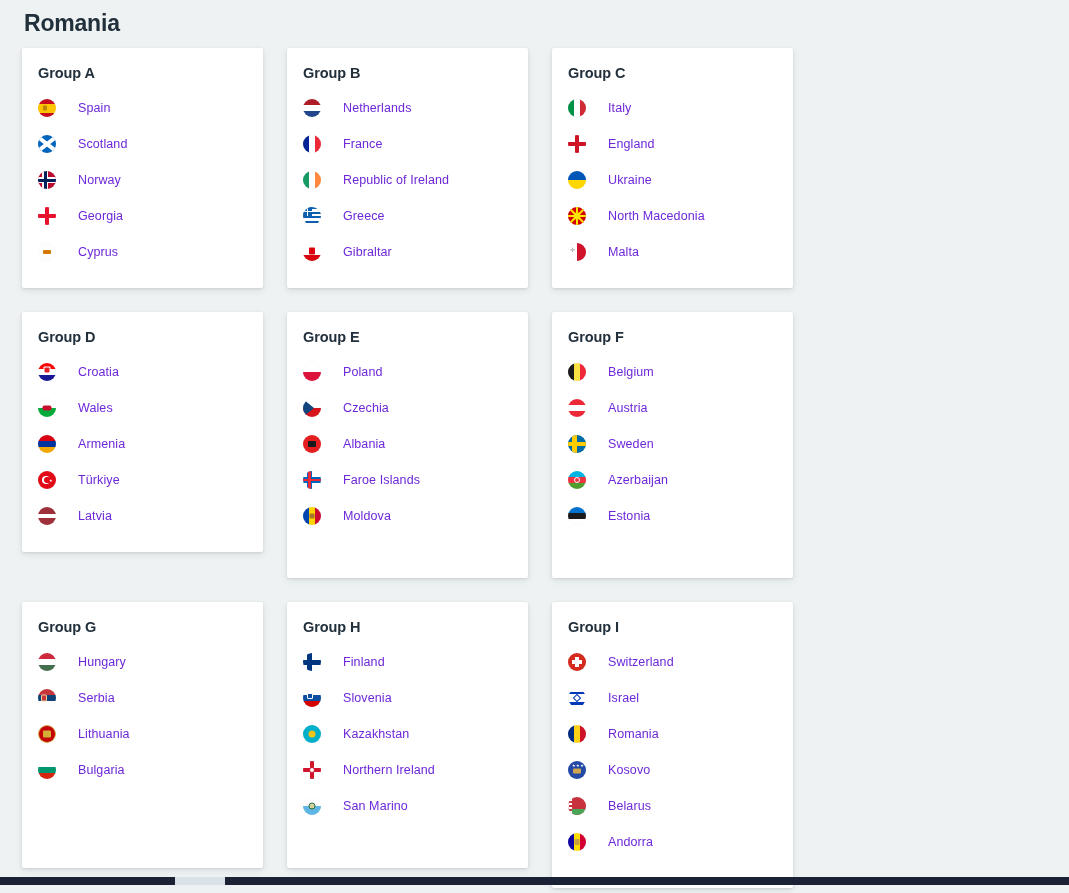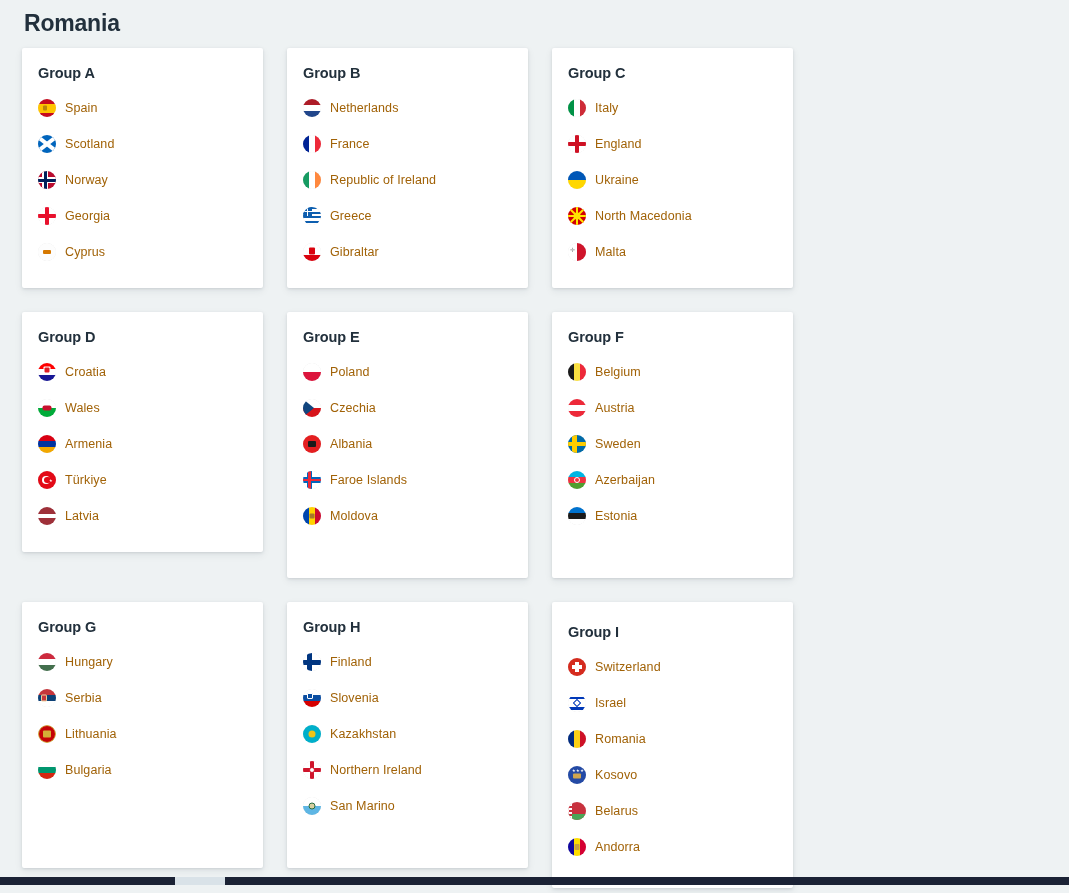--- a/index.html
+++ b/index.html
@@ -69,8 +69,8 @@
   }
   .team-name {
     font-size: 12.5px;
-    color: #a16207;
-    margin-left: 9px;
+    color: #6d28d9;
+    margin-left: 22px;
     white-space: nowrap;
     letter-spacing: 0.1px;
   }

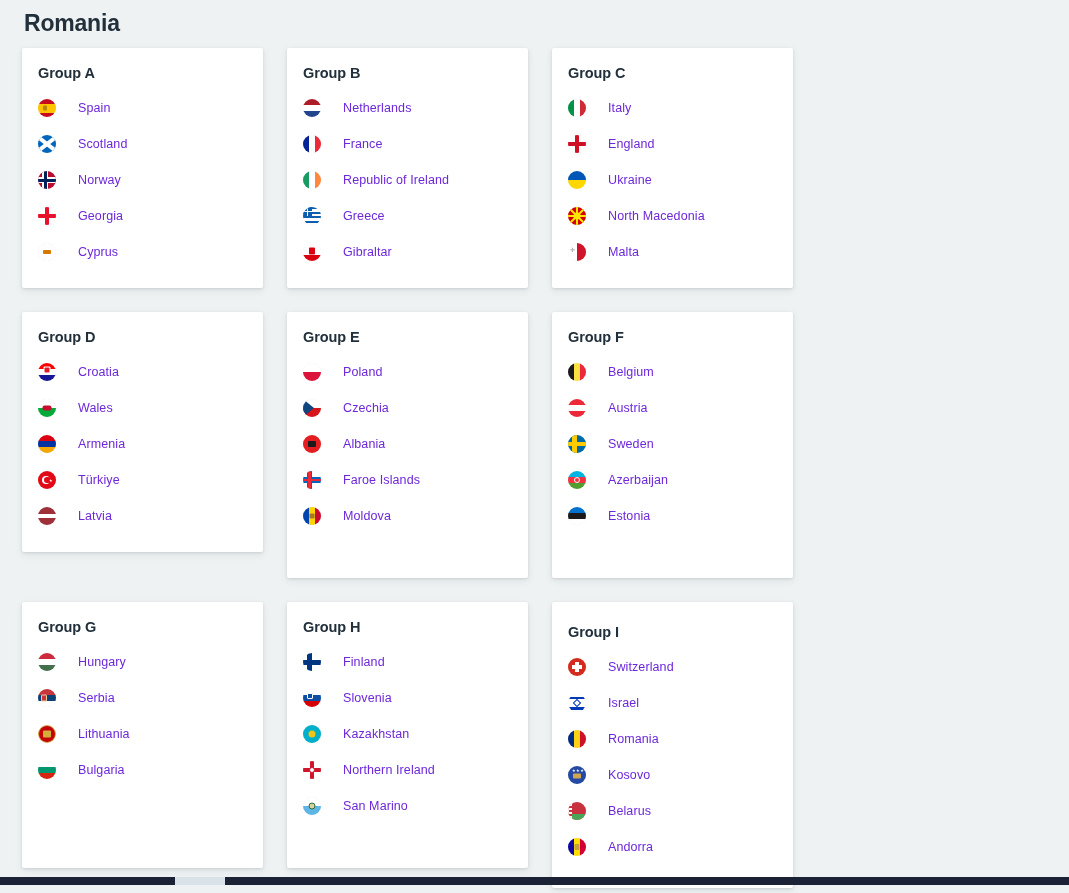--- a/index.html
+++ b/index.html
@@ -48,7 +48,7 @@
   }
   .card.row1 { min-height: 230px; }
   .card.row2 { min-height: 266px; }
-  .card.row3 { min-height: 286px; justify-content: center; }
+  .card.row3 { min-height: 286px; }
   .card-title {
     font-size: 14.5px;
     font-weight: bold;

